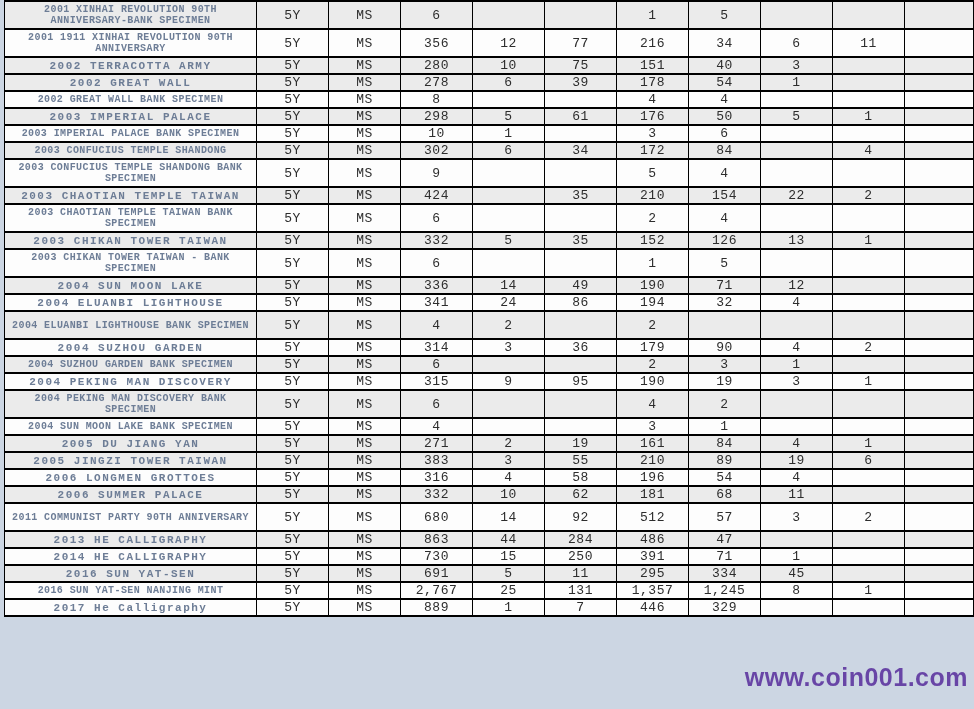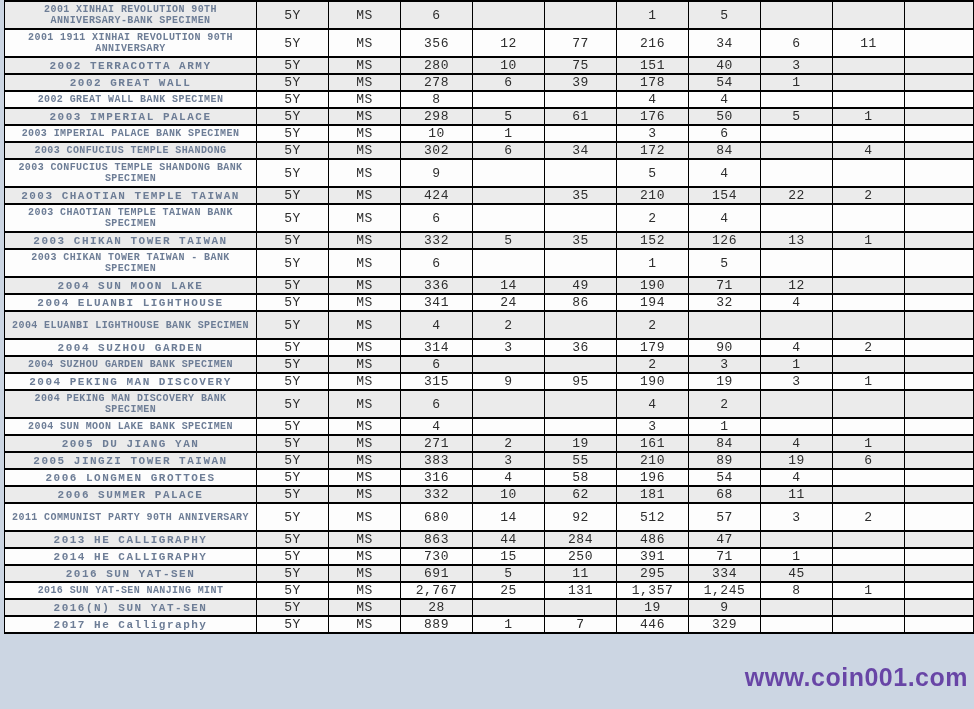--- a/index.html
+++ b/index.html
@@ -462,19 +462,6 @@
     <td class="num cnt">1</td>
     <td class="num cnt"></td>
   </tr>
-        <tr class="stripe short">
-    <td class="name name-lg">2016(N) SUN YAT-SEN</td>
-    <td class="num">5Y</td>
-    <td class="num">MS</td>
-    <td class="num cnt">28</td>
-    <td class="num cnt"></td>
-    <td class="num cnt"></td>
-    <td class="num cnt">19</td>
-    <td class="num cnt">9</td>
-    <td class="num cnt"></td>
-    <td class="num cnt"></td>
-    <td class="num cnt"></td>
-  </tr>
         <tr class="plain short">
     <td class="name name-lg">2017 He Calligraphy</td>
     <td class="num">5Y</td>

